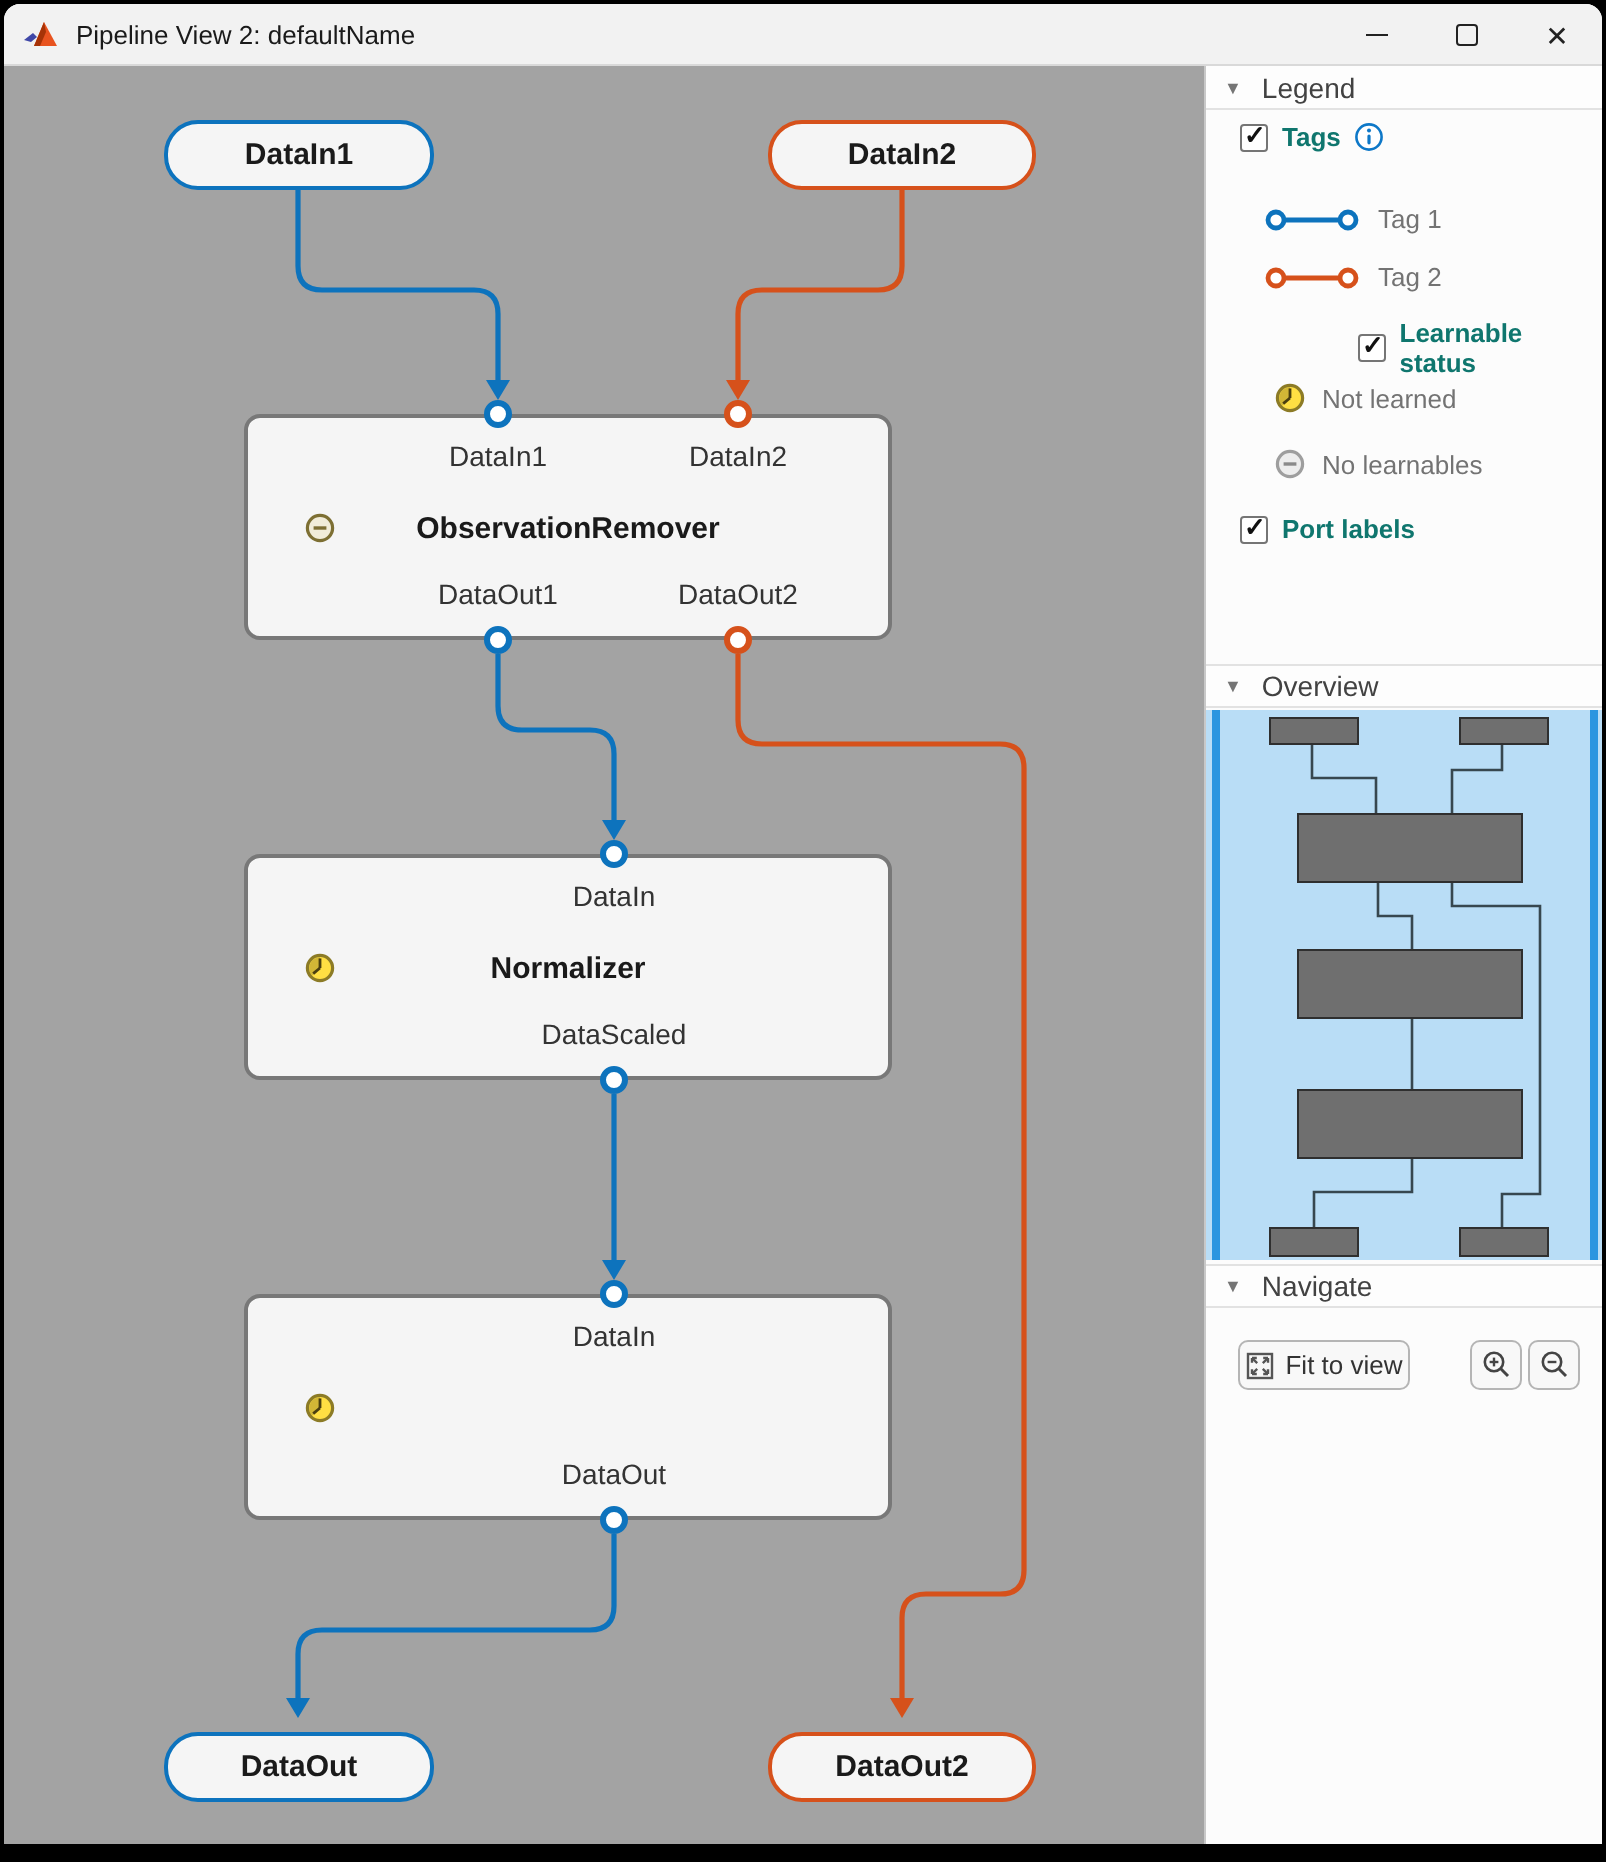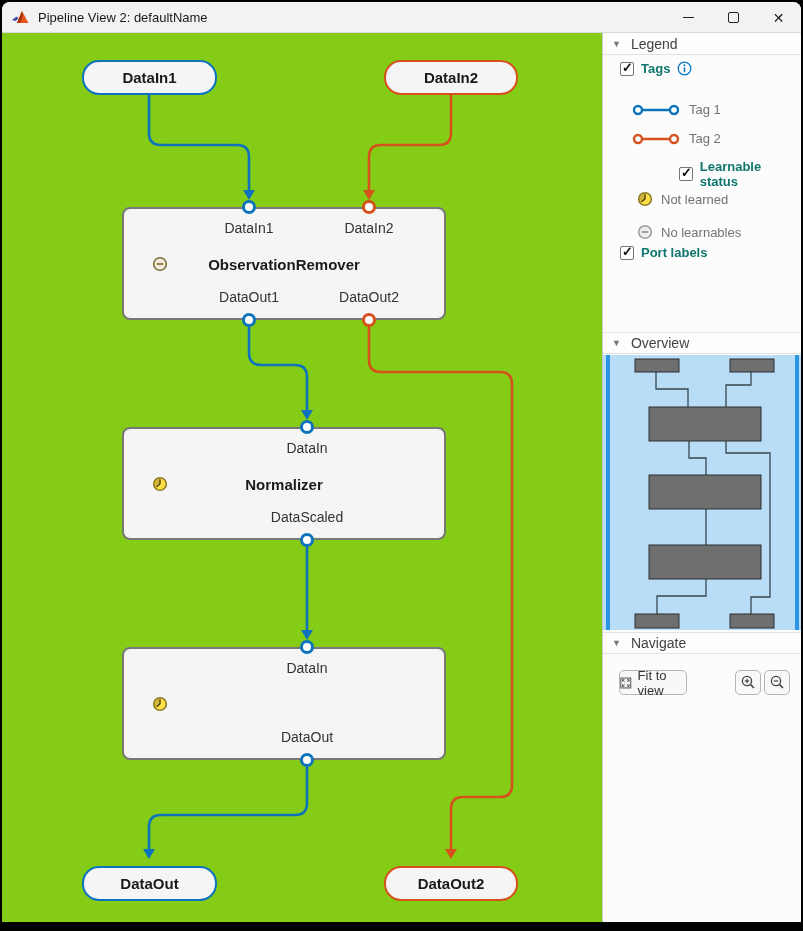--- a/index.html
+++ b/index.html
@@ -18,7 +18,7 @@
 
   
   .content { position:absolute; top:31px; left:0; right:0; bottom:0; }
-  .canvas { position:absolute; top:0; left:0; width:600px; height:889px; background:#84cc16; }
+  .canvas { position:absolute; top:0; left:0; width:600px; height:889px; background:#a3a3a3; }
   .edges { position:absolute; top:0; left:0; z-index:0; }
 
   

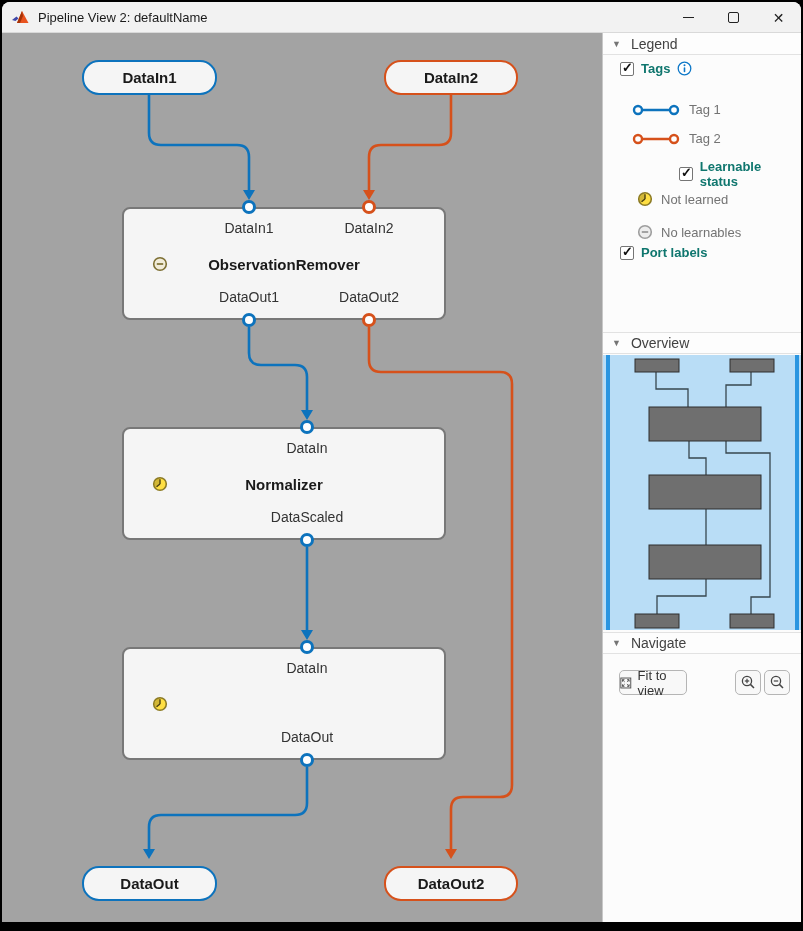--- a/index.html
+++ b/index.html
@@ -223,7 +223,7 @@
         <span class="gray-label">No learnables</span>
       </div>
 
-      <div class="row" style="top:212px; left:17px;">
+      <div class="row" style="top:224px; left:17px;">
         <span class="checkbox"></span>
         <span class="bold-label">Port labels</span>
       </div>

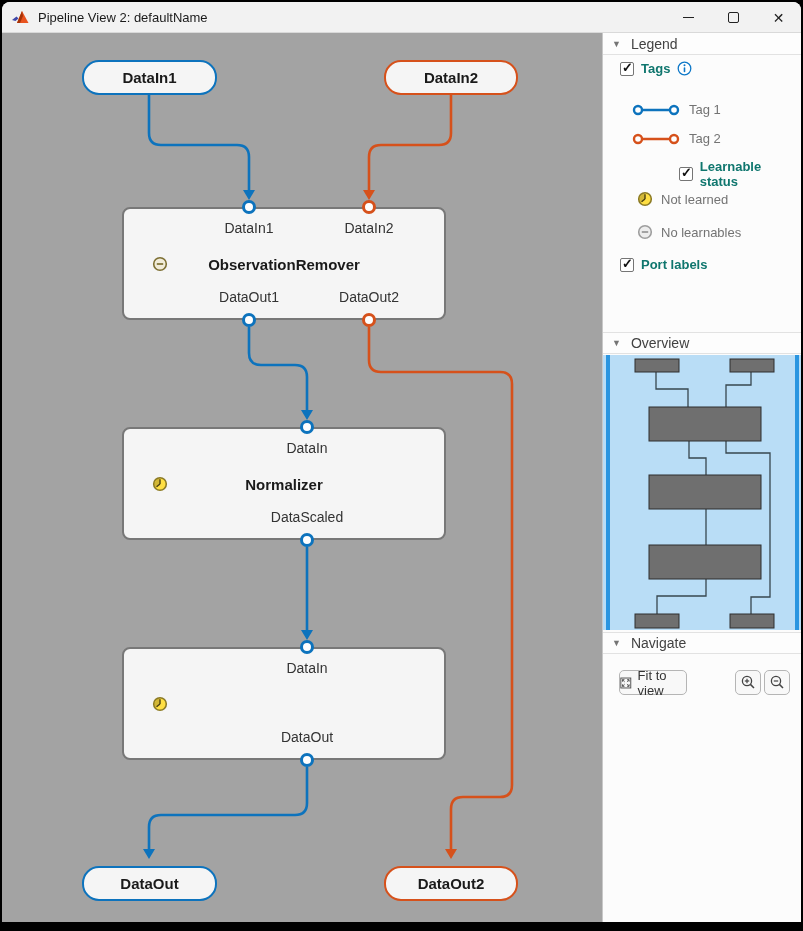--- a/index.html
+++ b/index.html
@@ -264,7 +264,7 @@
         <span class="sec-title">Navigate</span>
       </div>
 
-      <div class="btn" style="top:637px; left:16px; width:68px;">
+      <div class="btn" style="top:637px; left:16px; width:86px;">
         <svg width="14" height="14" viewBox="0 0 14 14" style="margin-right:6px;">
           <rect x="1" y="1" width="12" height="12" fill="none" stroke="#555" stroke-width="1.2"></rect>
           <path d="M3,3 L5.6,5.6 M11,3 L8.4,5.6 M3,11 L5.6,8.4 M11,11 L8.4,8.4" stroke="#555" stroke-width="1.2"></path>

